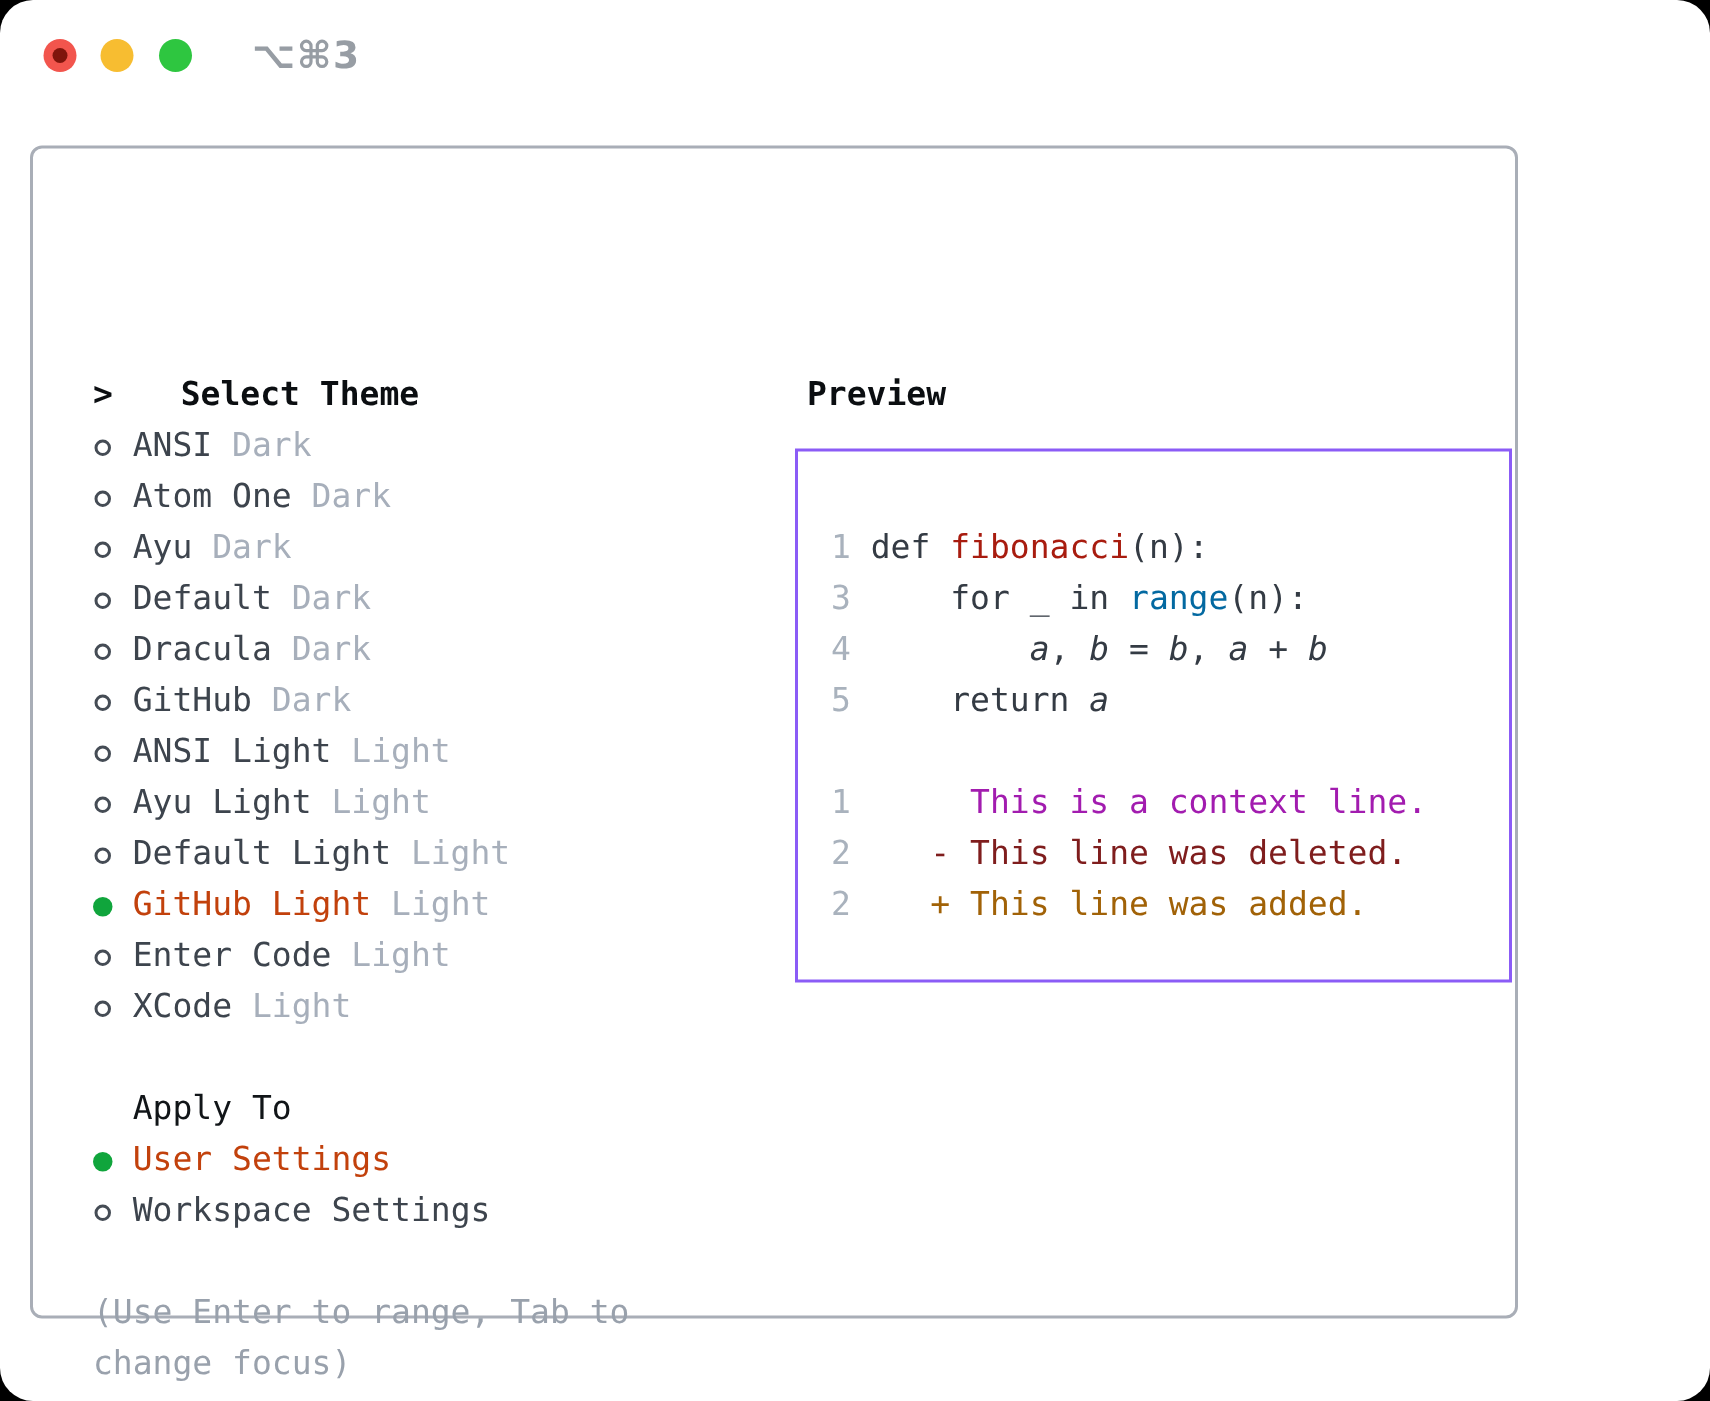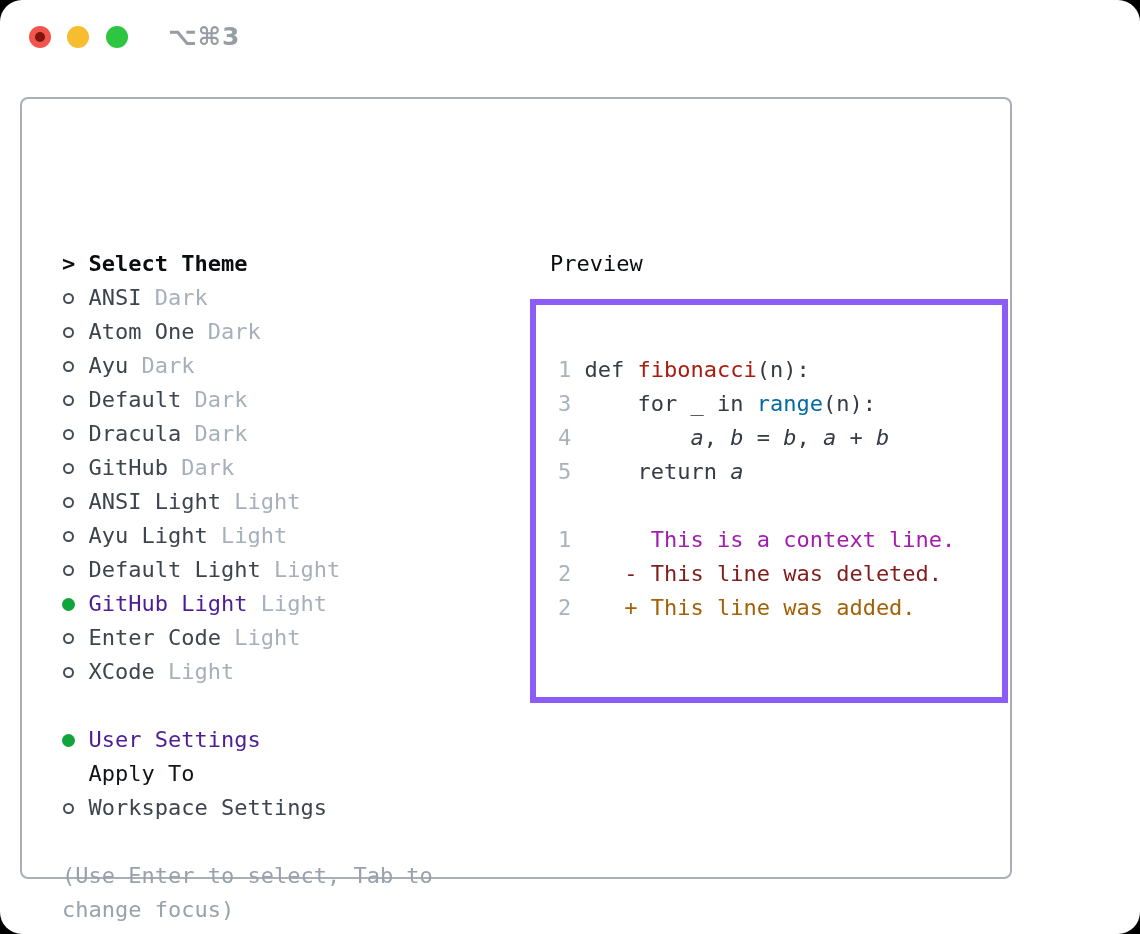--- a/index.html
+++ b/index.html
@@ -43,7 +43,7 @@
     box-sizing:border-box;margin-left:1px;
   }
   .row.selected .radio{border:none;width:13px;height:13px;background:#10a53c;margin-left:0;}
-  .t-header{font-weight:700;color:#0b0e11;}
+  .t-header{font-weight:700;color:#0b0e11;margin-left:32px;}
   .t-name{color:#3d444d;}
   .row.selected .t-name{color:#4c1d95;}
   .t-tag{color:#a7afbb;margin-left:1ch;}

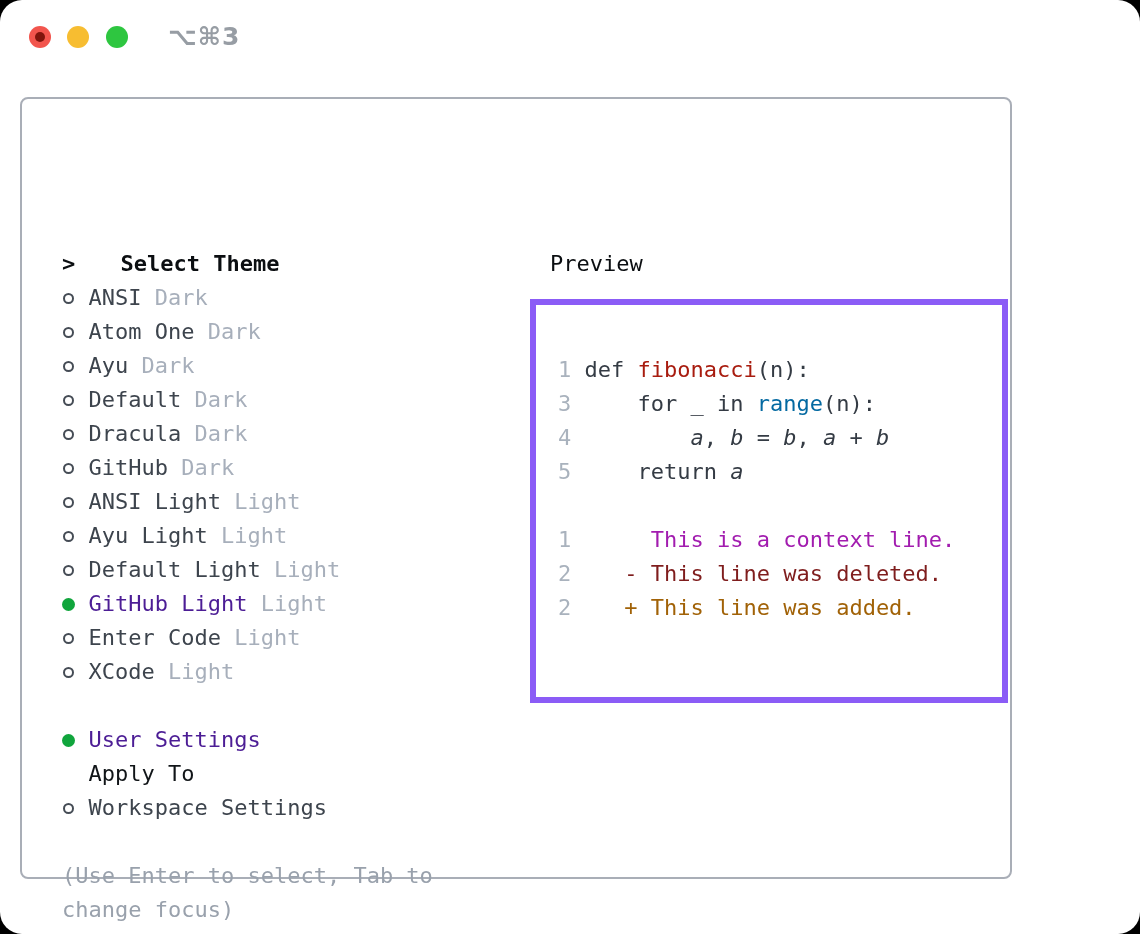--- a/index.html
+++ b/index.html
@@ -53,8 +53,8 @@
   .help div{height:34px;line-height:34px;white-space:pre;}
   
   .preview-header{
-    position:absolute;left:528px;top:148px;height:34px;line-height:34px;
-    font-weight:400;color:#0b0e11;
+    position:absolute;left:516px;top:148px;height:34px;line-height:34px;
+    font-weight:700;color:#0b0e11;
   }
   .preview-box{
     position:absolute;left:508px;top:200px;width:478px;height:404px;

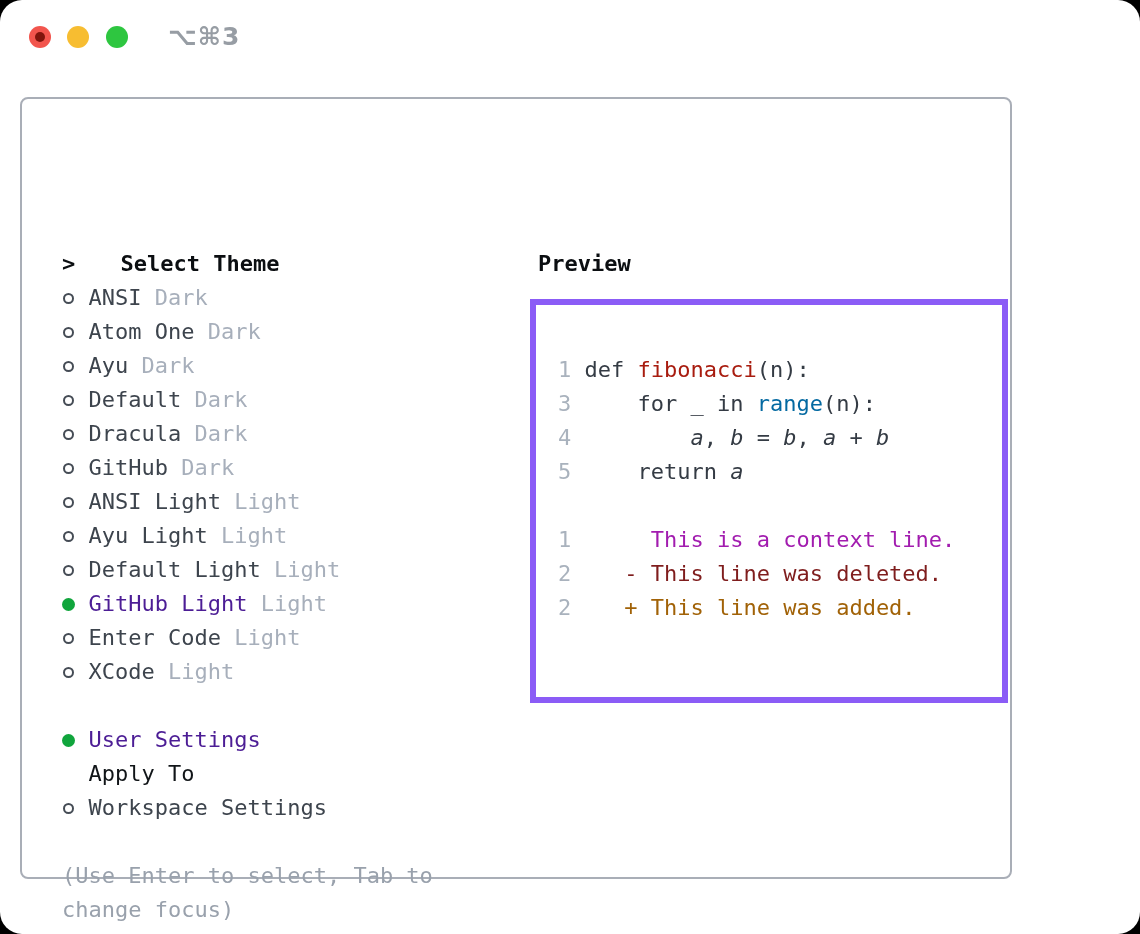--- a/index.html
+++ b/index.html
@@ -57,8 +57,8 @@
     font-weight:700;color:#0b0e11;
   }
   .preview-box{
-    position:absolute;left:508px;top:200px;width:478px;height:404px;
-    border:6px solid #8b5cf6;background:#fff;box-sizing:border-box;
+    position:absolute;left:508px;top:200px;width:478px;height:356px;
+    border:2px solid #8b5cf6;background:#fff;box-sizing:border-box;
     padding:48px 0 0 22px;overflow:hidden;
   }
   .code-line{height:34px;line-height:34px;white-space:pre;}

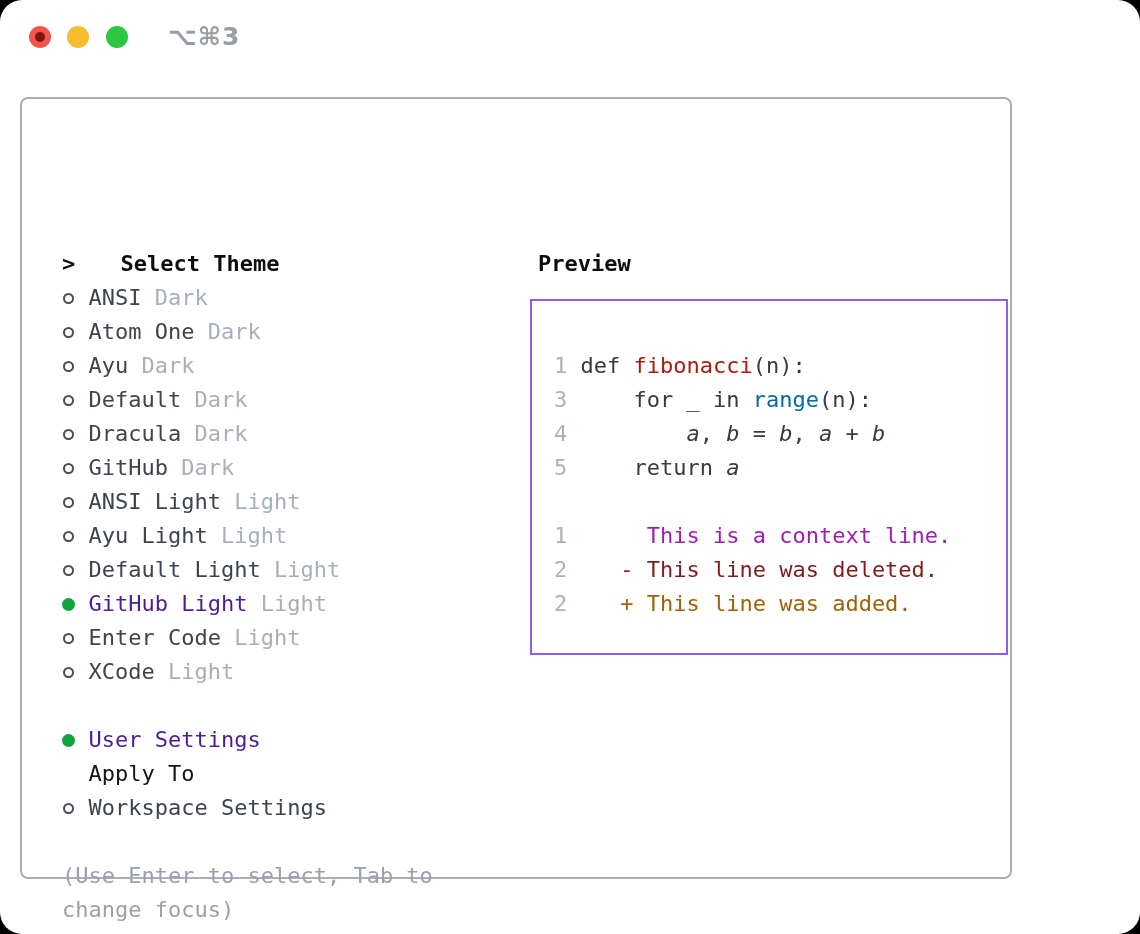--- a/index.html
+++ b/index.html
@@ -45,7 +45,7 @@
   .row.selected .radio{border:none;width:13px;height:13px;background:#10a53c;margin-left:0;}
   .t-header{font-weight:700;color:#0b0e11;margin-left:32px;}
   .t-name{color:#3d444d;}
-  .row.selected .t-name{color:#4c1d95;}
+  .row.selected .t-name{color:#c2410c;}
   .t-tag{color:#a7afbb;margin-left:1ch;}
   .apply-block{margin-top:34px;}
   .t-section{color:#111518;}

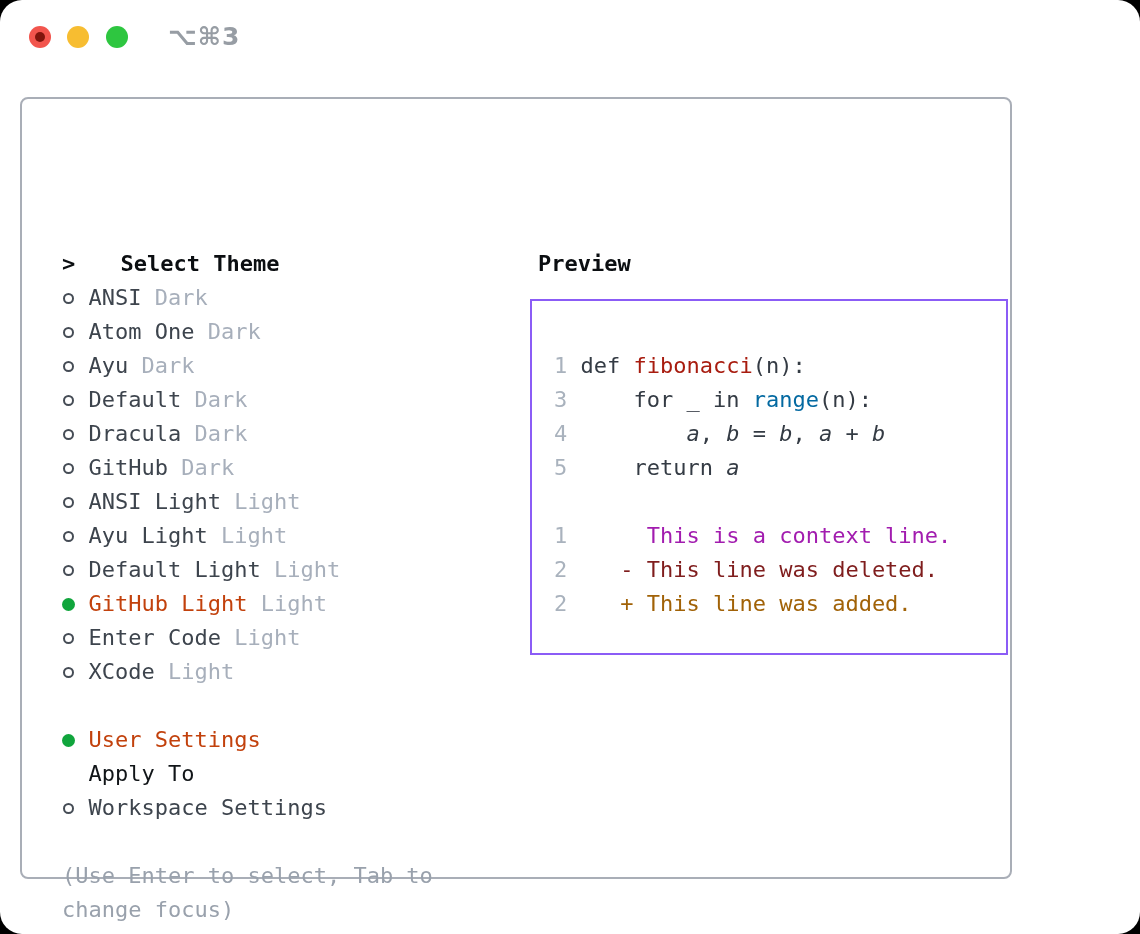--- a/index.html
+++ b/index.html
@@ -155,13 +155,13 @@
       </div>
 
       <div class="apply-block">
+        <div class="row">
+          <span class="prefix-cell"></span>
+          <span class="t-section">Apply To</span>
+        </div>
         <div class="row selected">
           <span class="prefix-cell"><span class="radio"></span></span>
           <span class="t-name">User Settings</span>
-        </div>
-        <div class="row">
-          <span class="prefix-cell"></span>
-          <span class="t-section">Apply To</span>
         </div>
         <div class="row">
           <span class="prefix-cell"><span class="radio"></span></span>

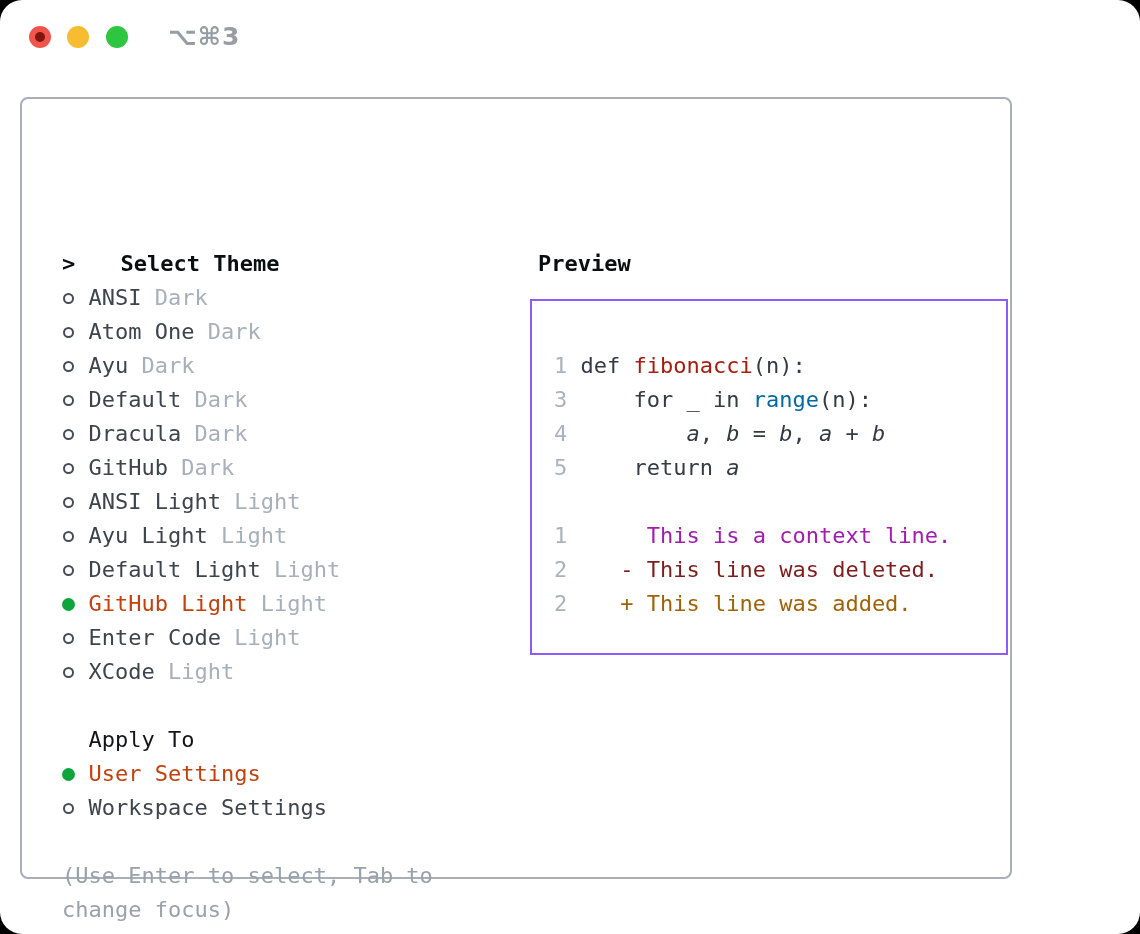--- a/index.html
+++ b/index.html
@@ -170,7 +170,7 @@
       </div>
 
       <div class="help">
-        <div>(Use Enter to select, Tab to</div>
+        <div>(Use Enter to range, Tab to</div>
         <div>change focus)</div>
       </div>
     </div>

